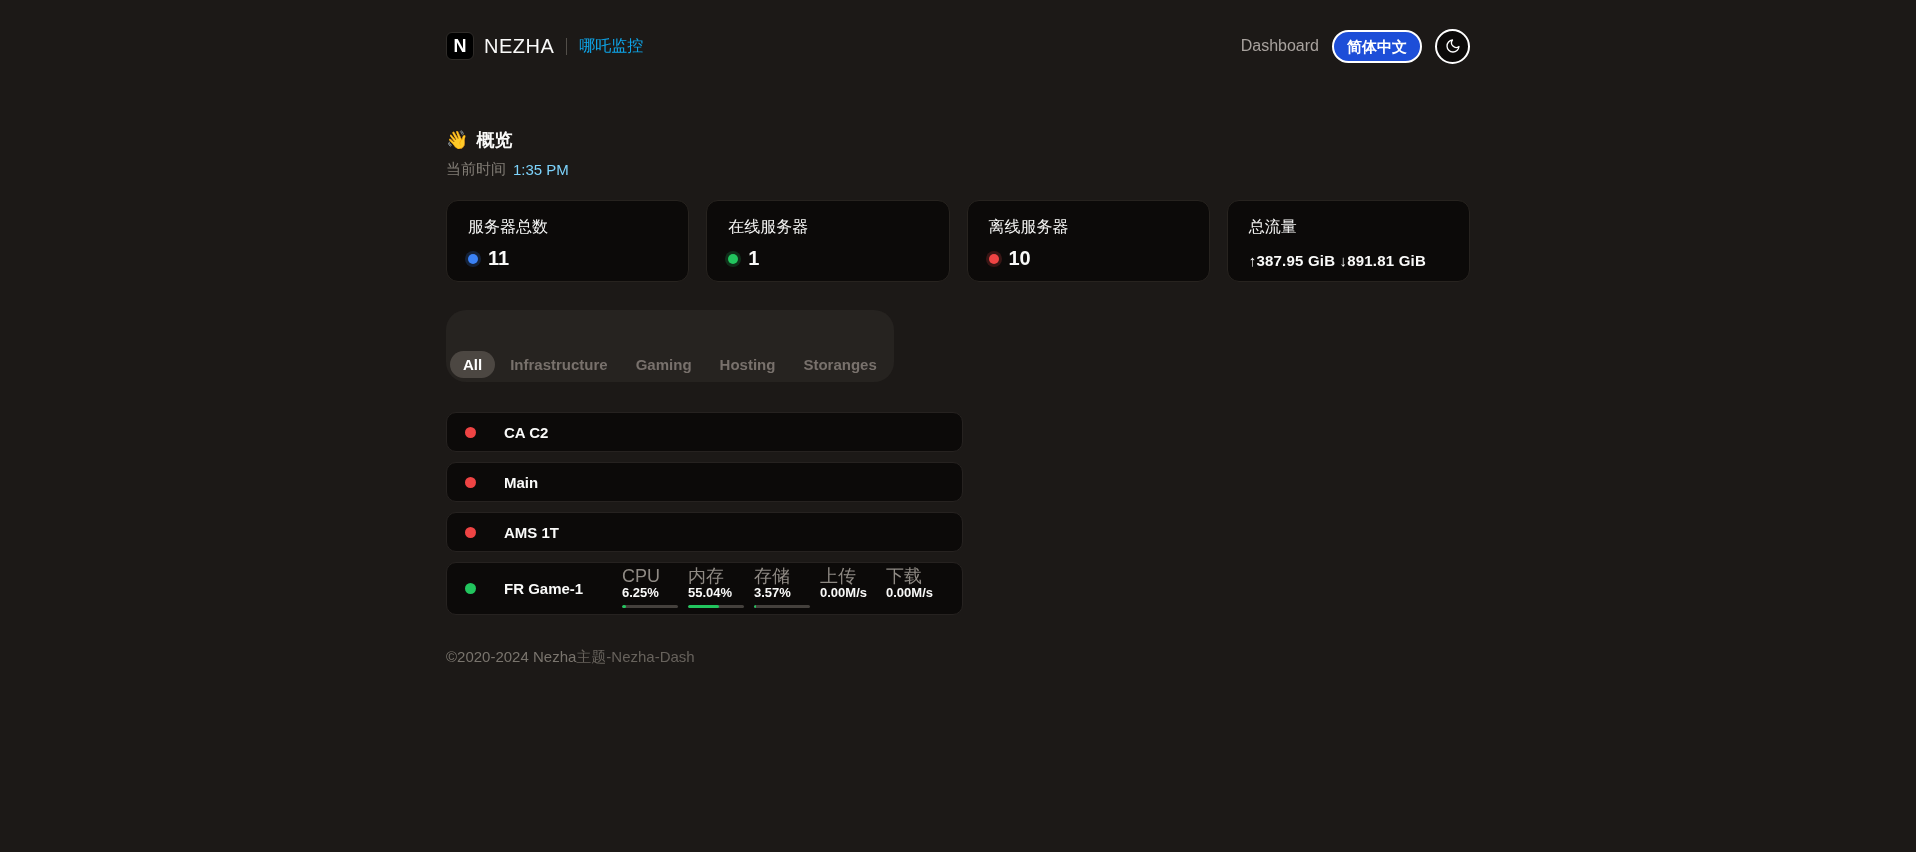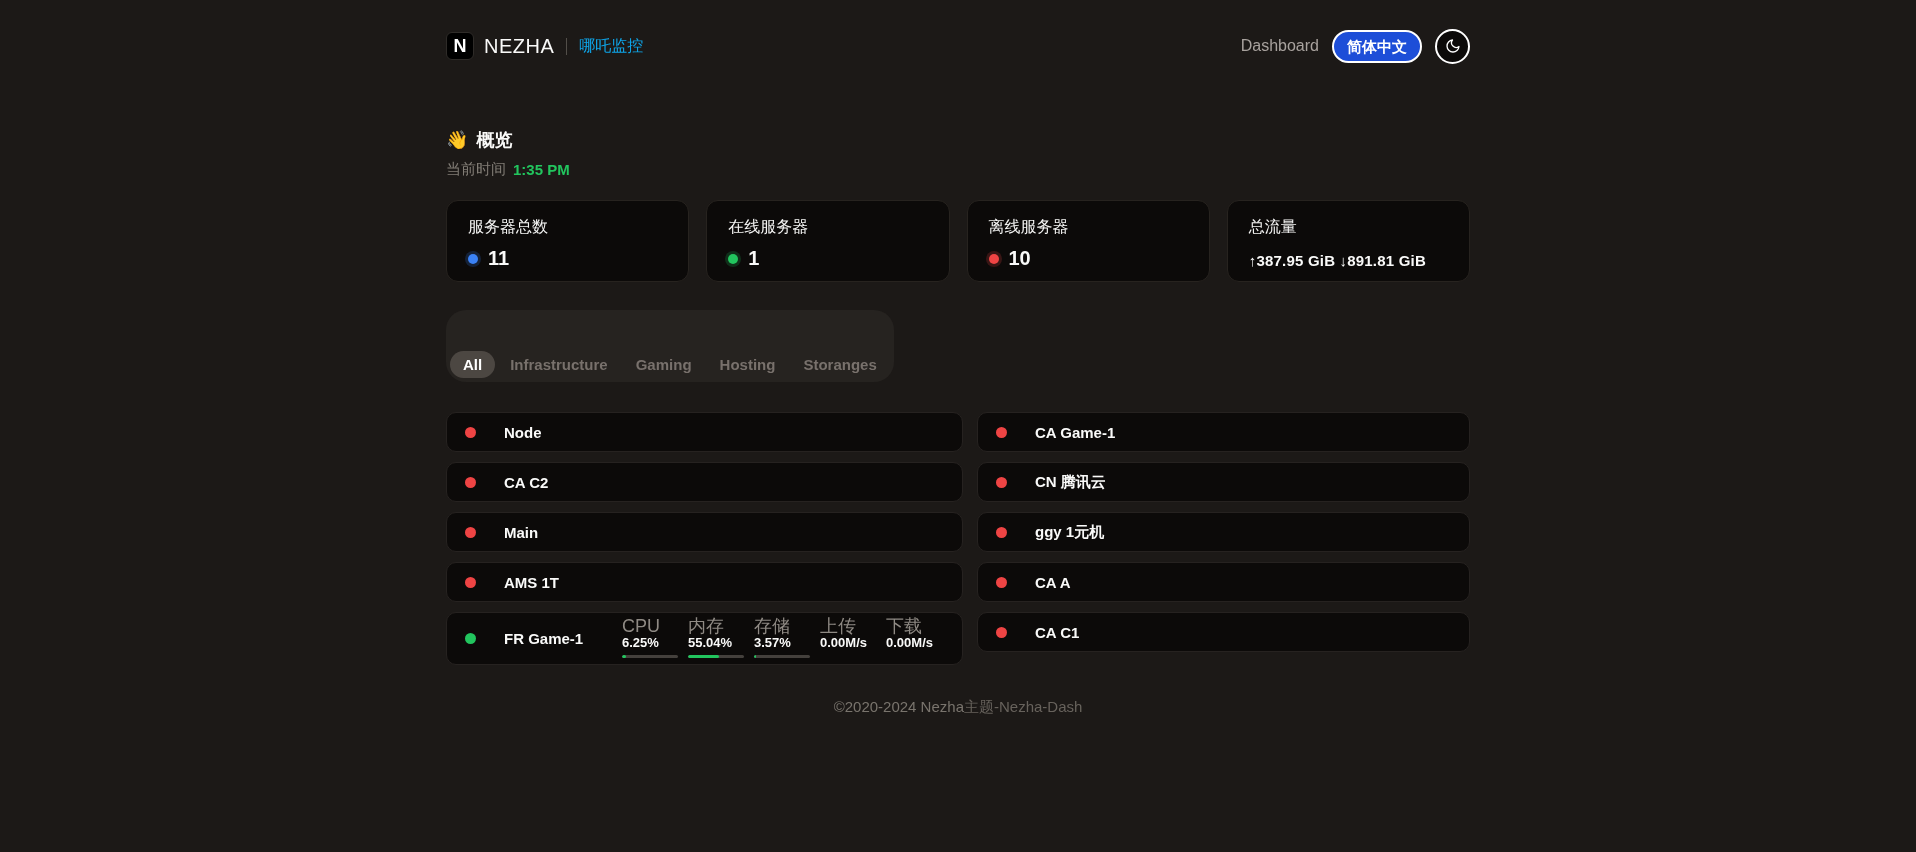--- a/index.html
+++ b/index.html
@@ -40,7 +40,7 @@
   .page-title { font-size: 18px; font-weight: 700; display: flex; align-items: center; gap: 8px; }
   .time-row { margin-top: 8px; font-size: 15px; display: flex; gap: 7px; align-items: center; }
   .time-label { color: #827d76; }
-  .time-value { color: #22c55e; font-weight: 700; }
+  .time-value { color: #7dd3fc; font-weight: 400; }
 
   
   .stats-grid { margin-top: 21px; display: grid; grid-template-columns: repeat(4, 1fr); gap: 17px; }

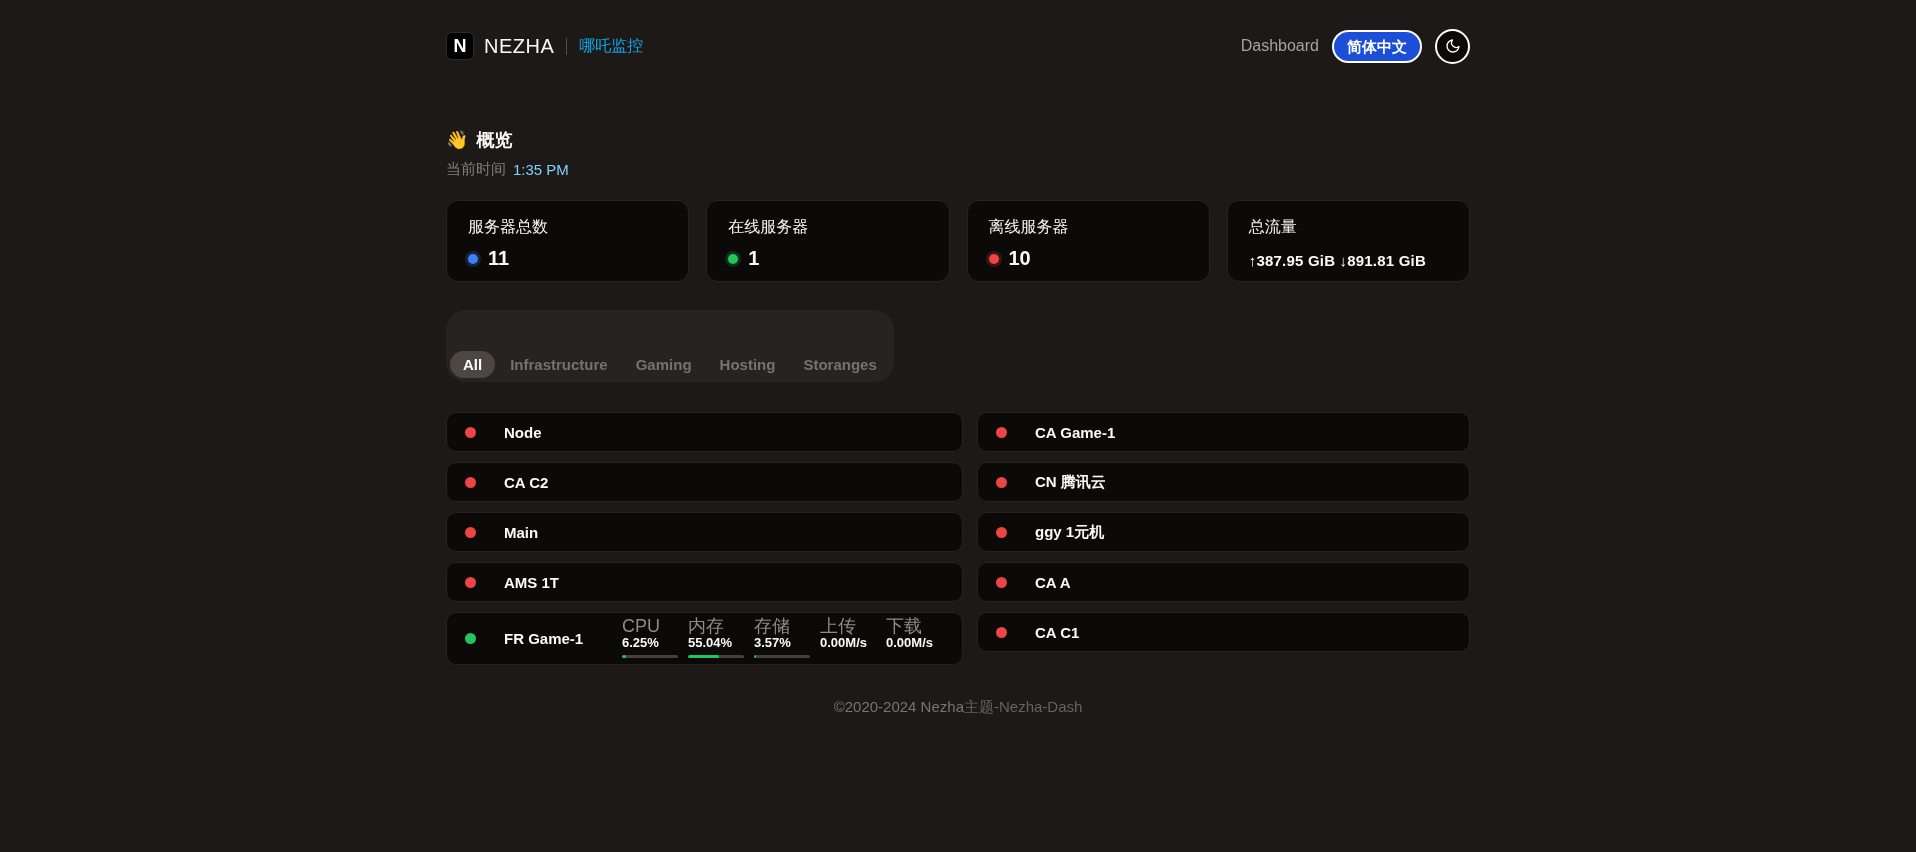--- a/index.html
+++ b/index.html
@@ -163,11 +163,6 @@
       <div class="server-col">
           <div class="server-row">
     <span class="dot" style="background: rgb(239, 68, 68);"></span>
-    <span class="server-name">Node</span>
-
-  </div>
-          <div class="server-row">
-    <span class="dot" style="background: rgb(239, 68, 68);"></span>
     <span class="server-name">CA C2</span>
 
   </div>

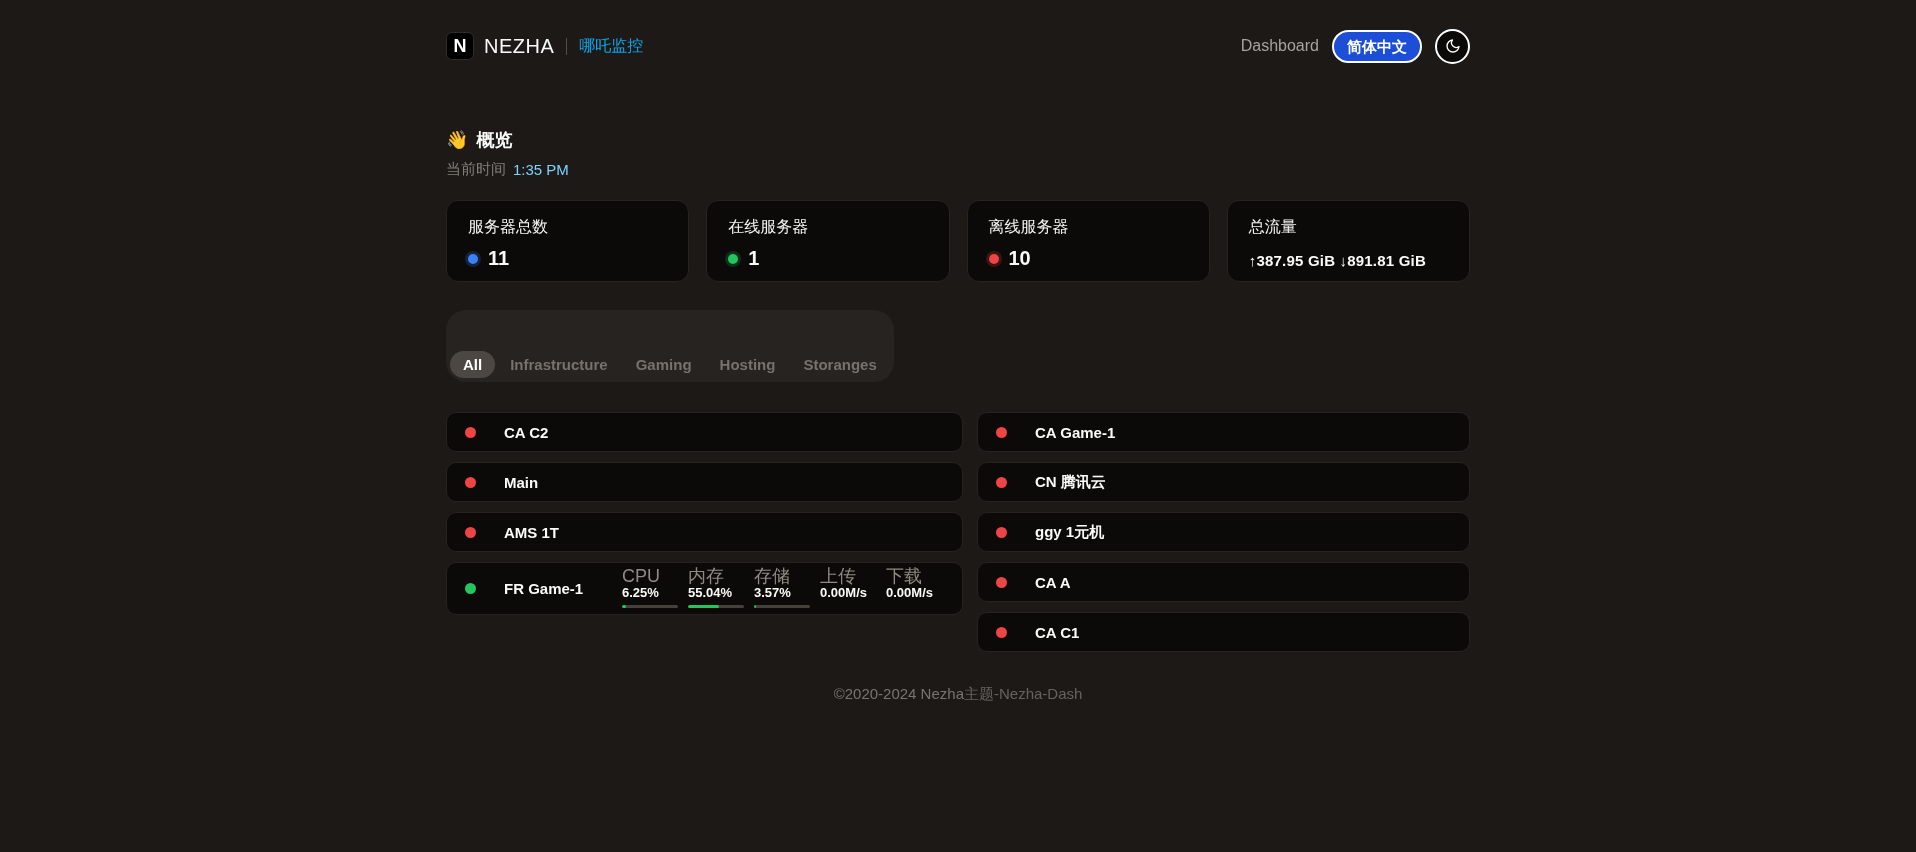--- a/index.html
+++ b/index.html
@@ -212,33 +212,6 @@
             </div>
   </div>
         </div>
-      <div class="server-col">
-          <div class="server-row">
-    <span class="dot" style="background: rgb(239, 68, 68);"></span>
-    <span class="server-name">CA Game-1</span>
-
-  </div>
-          <div class="server-row">
-    <span class="dot" style="background: rgb(239, 68, 68);"></span>
-    <span class="server-name">CN 腾讯云</span>
-
-  </div>
-          <div class="server-row">
-    <span class="dot" style="background: rgb(239, 68, 68);"></span>
-    <span class="server-name">ggy 1元机</span>
-
-  </div>
-          <div class="server-row">
-    <span class="dot" style="background: rgb(239, 68, 68);"></span>
-    <span class="server-name">CA A</span>
-
-  </div>
-          <div class="server-row">
-    <span class="dot" style="background: rgb(239, 68, 68);"></span>
-    <span class="server-name">CA C1</span>
-
-  </div>
-        </div>
     </div>
 
     <footer class="app-footer">

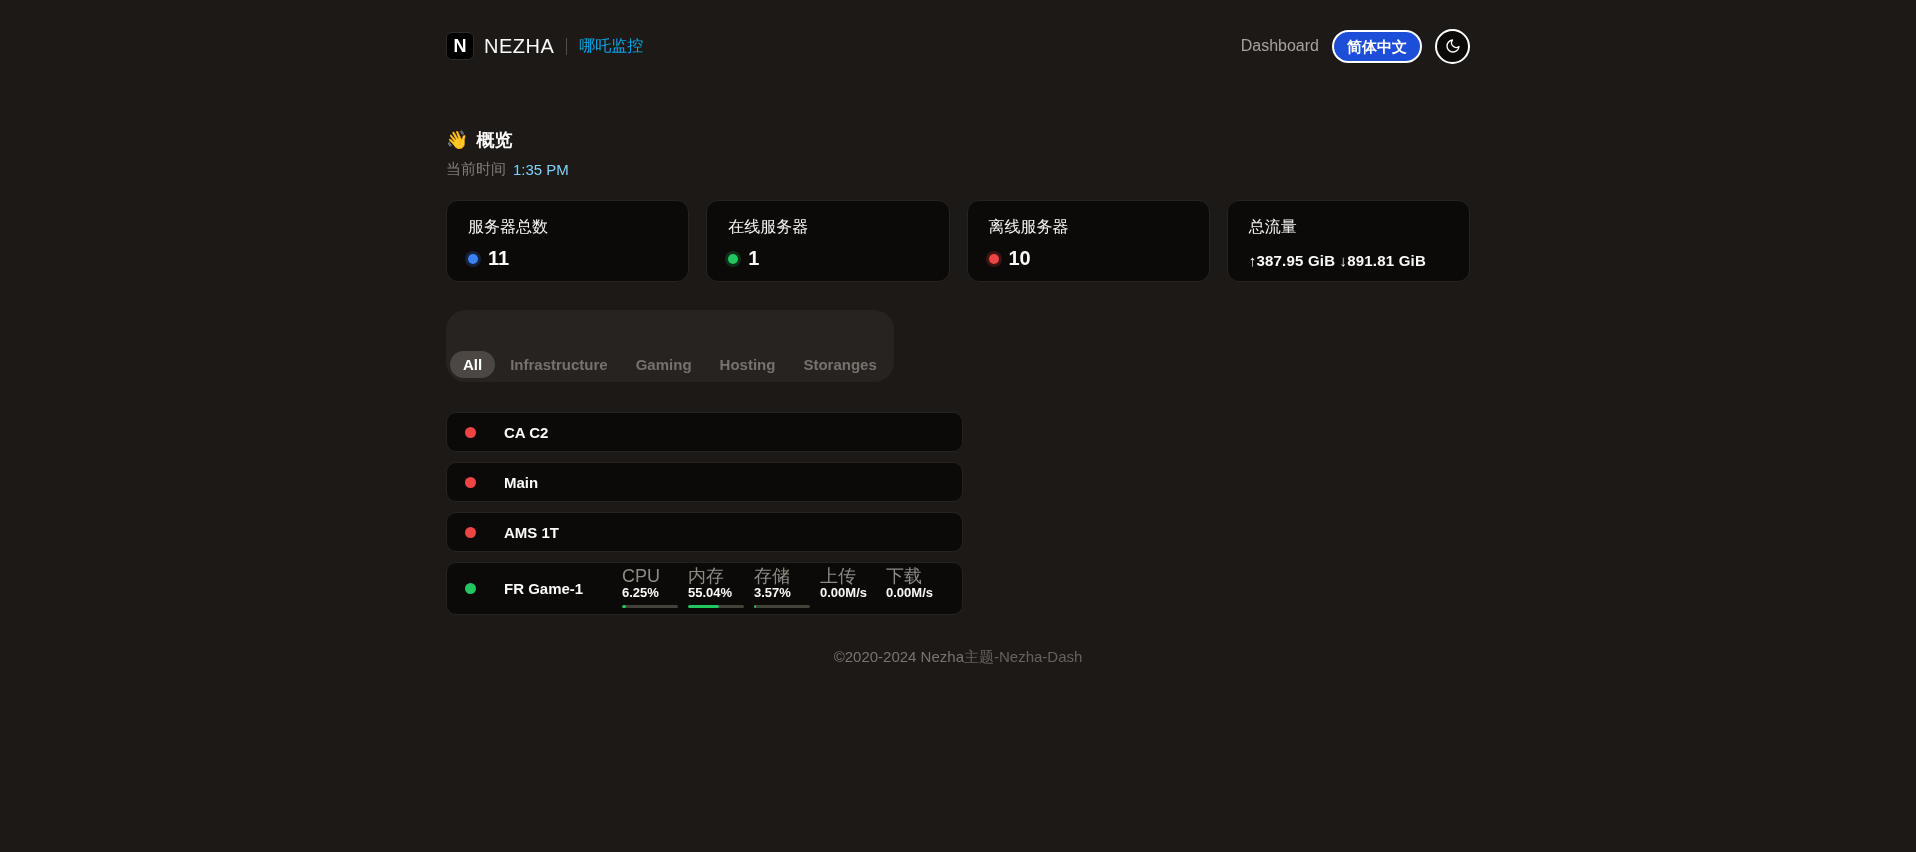--- a/index.html
+++ b/index.html
@@ -84,7 +84,7 @@
   .stat-bar-fill { display: block; height: 100%; background: #22c55e; border-radius: 2px; }
 
   
-  .app-footer { margin-top: 33px; display: flex; justify-content: center; font-size: 15px; }
+  .app-footer { margin-top: 33px; display: flex; justify-content: flex-start; font-size: 15px; }
   .copyright { color: #79746d; }
   .theme-credit { color: #67625c; }
 </style>

